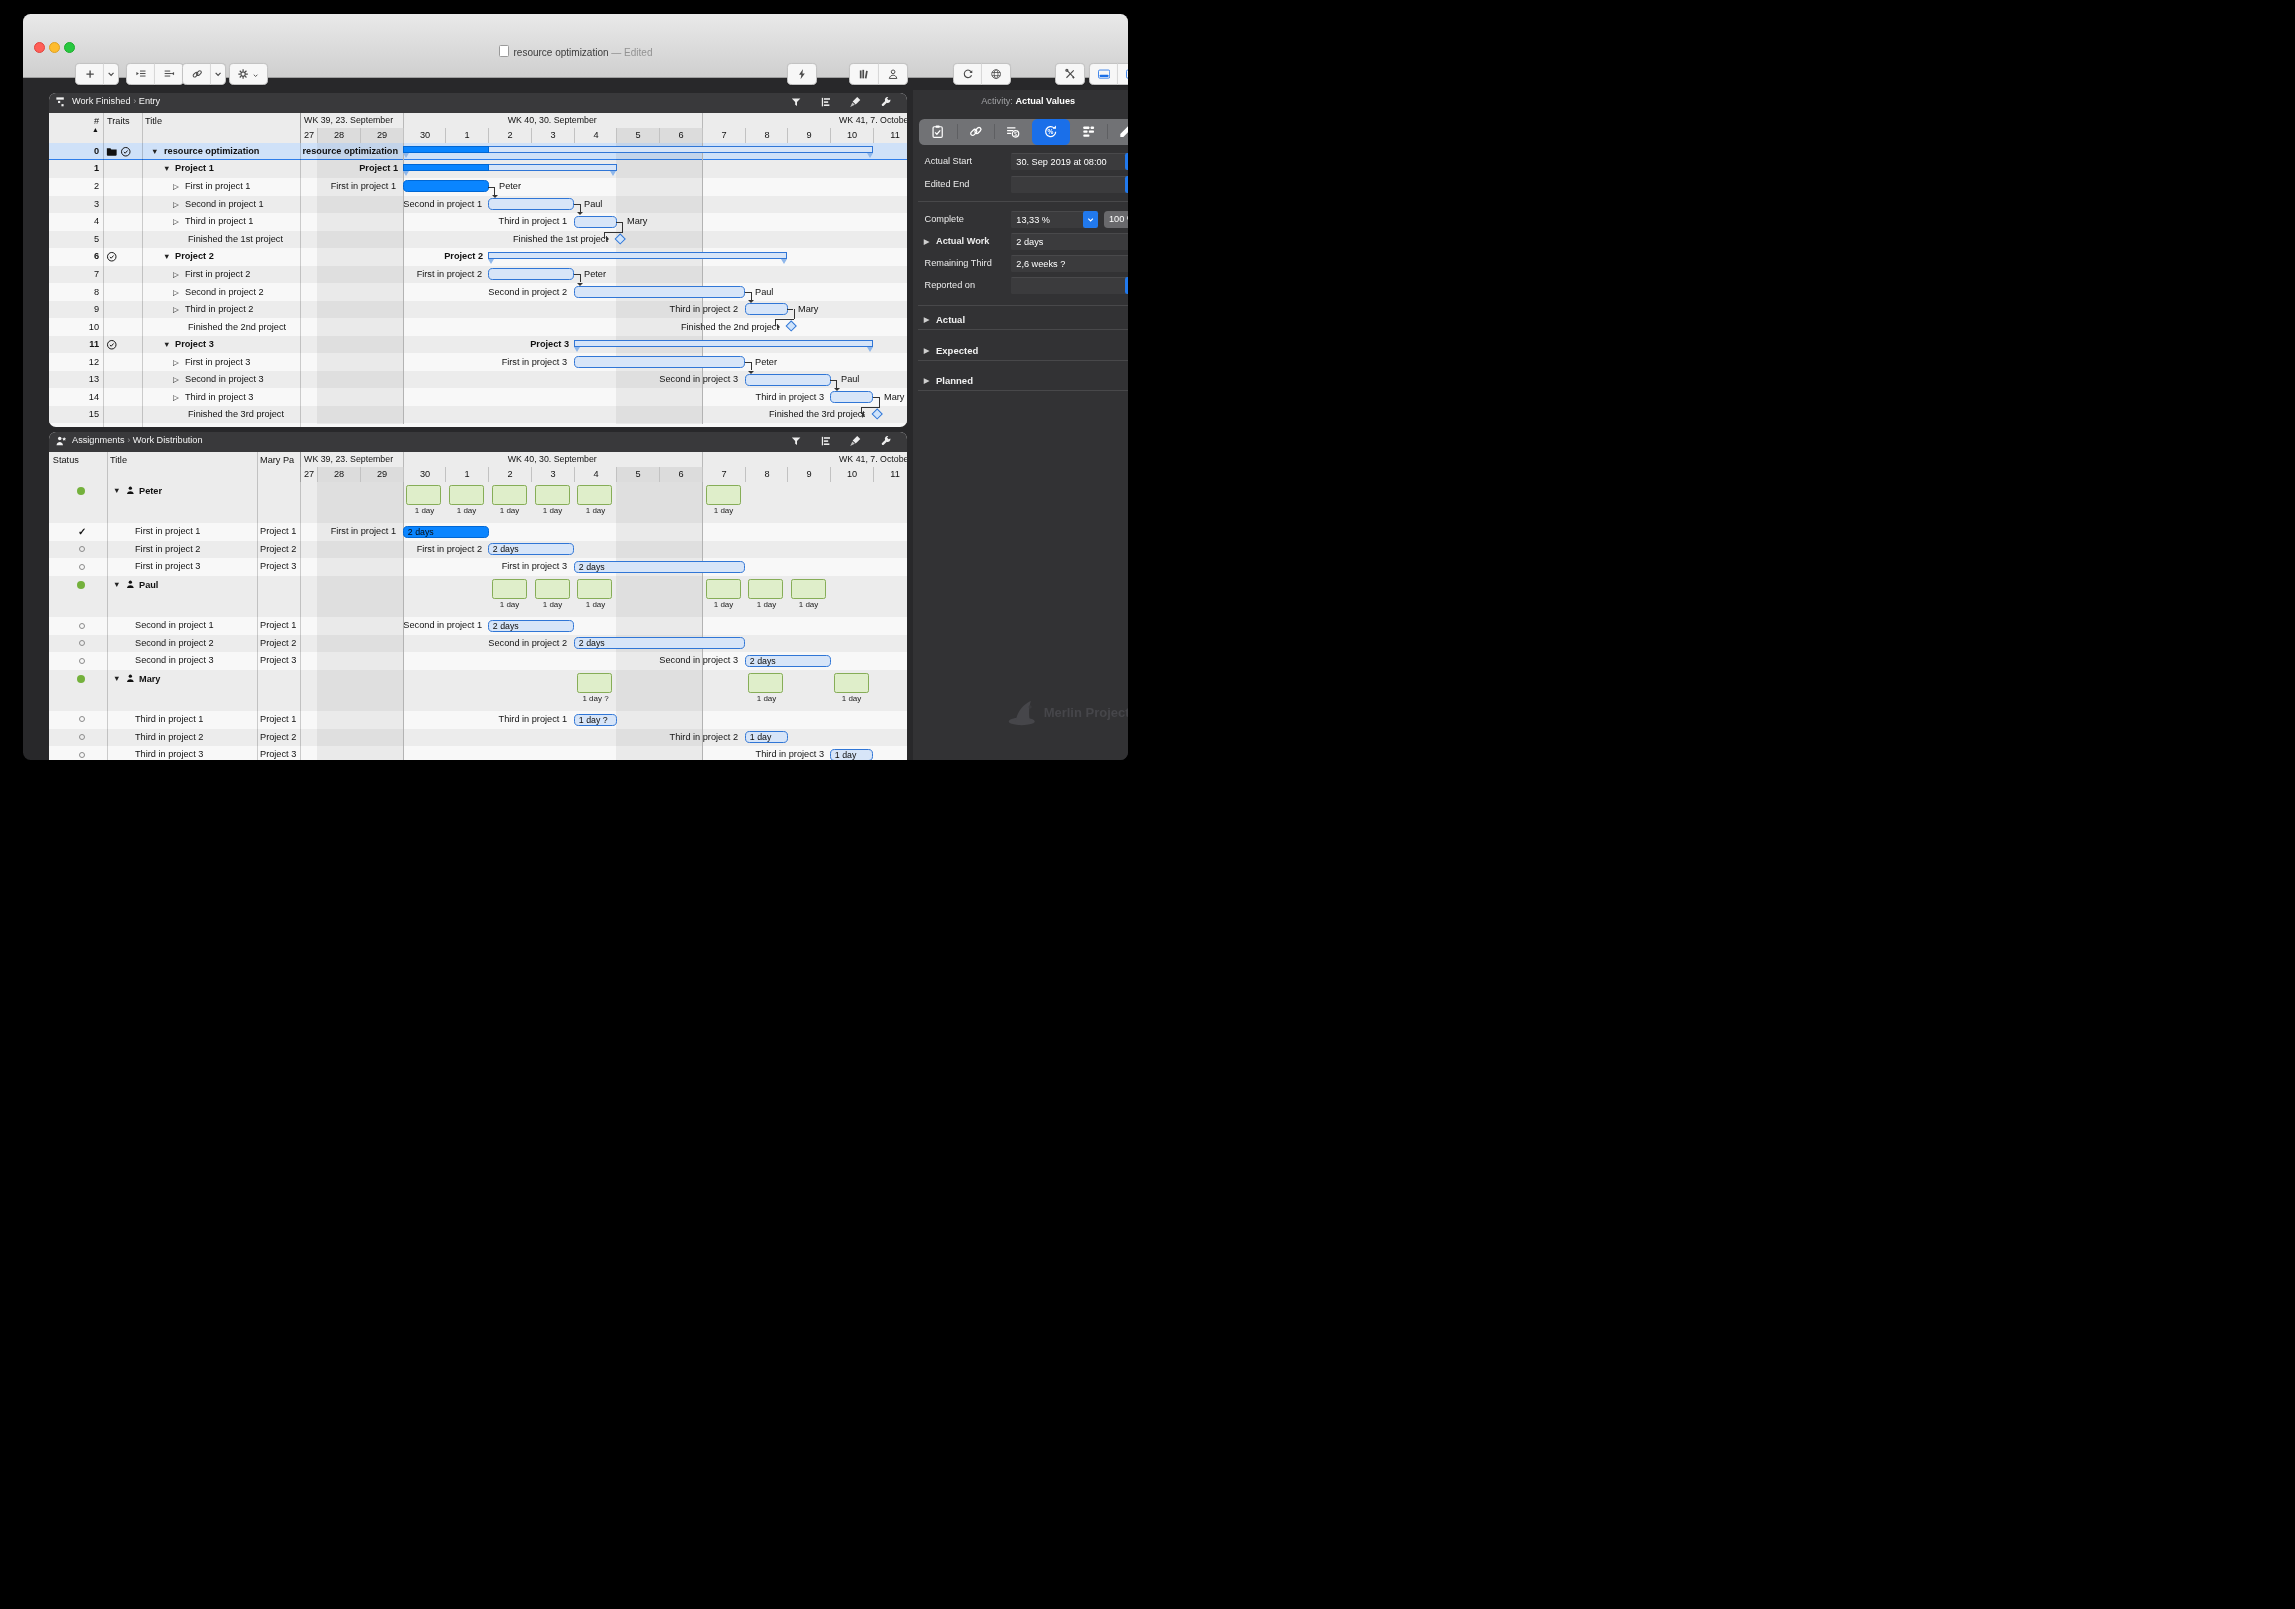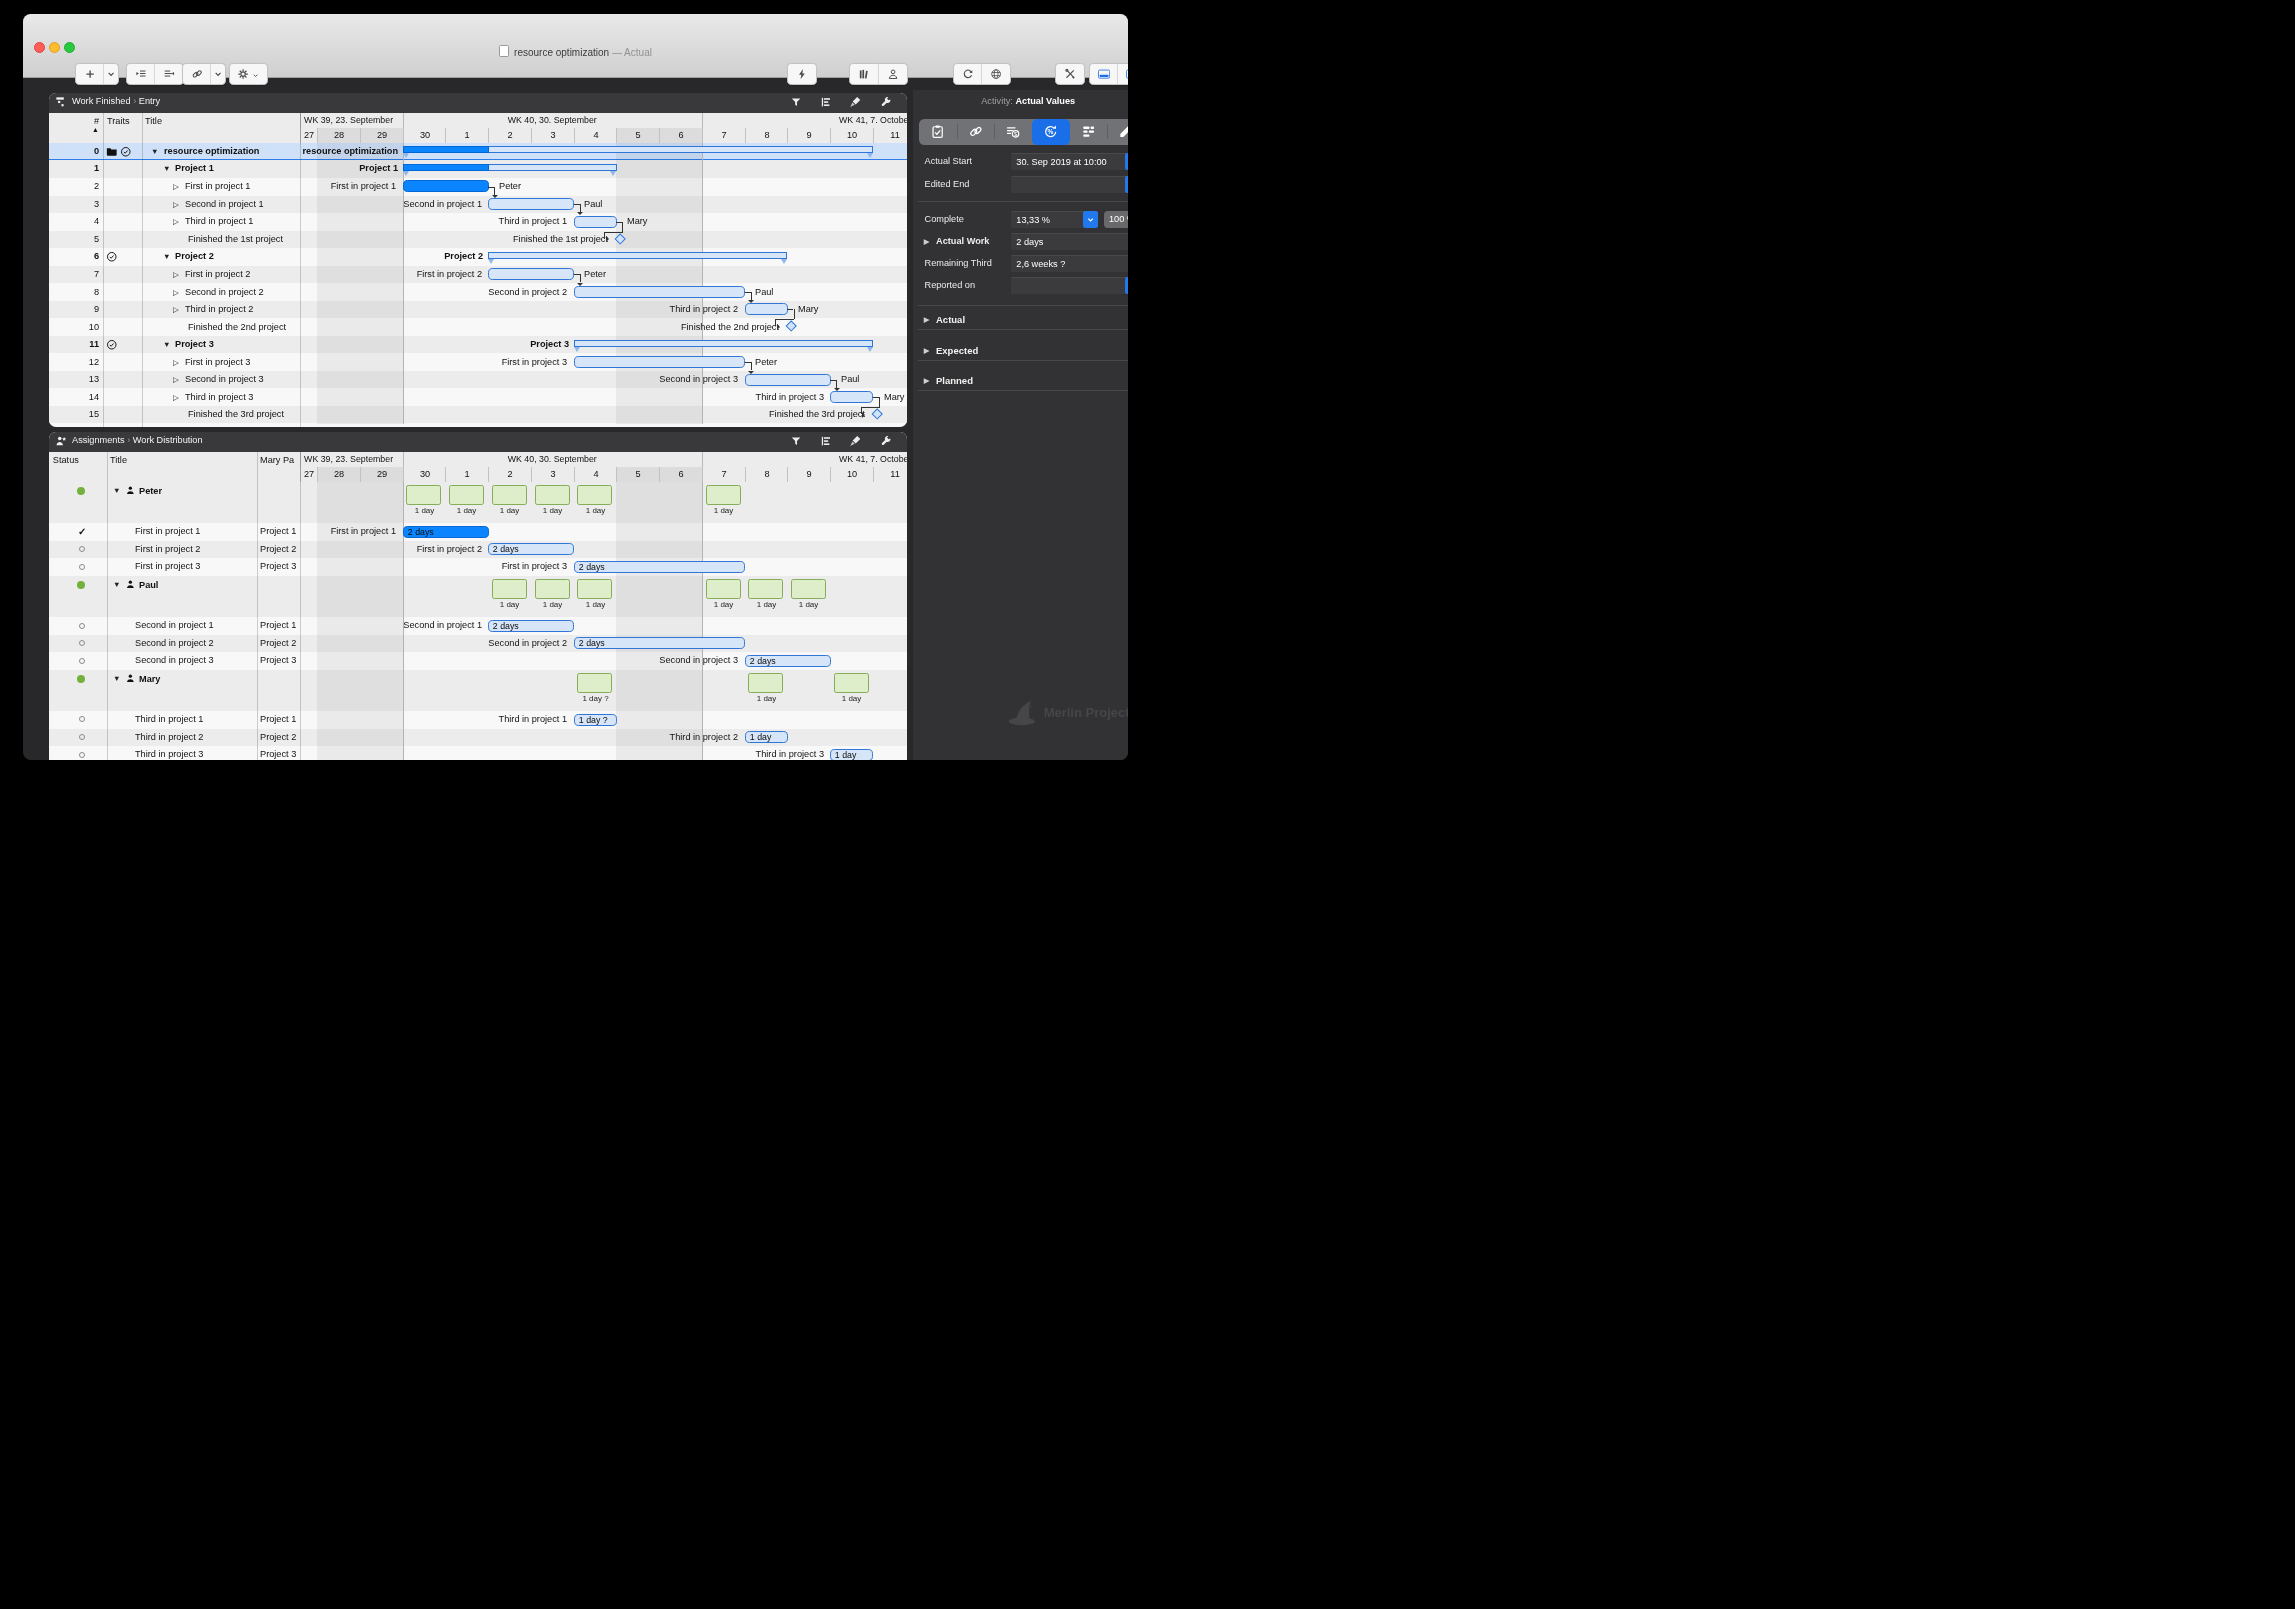--- a/index.html
+++ b/index.html
@@ -40,7 +40,7 @@
     <span class="tlight" style="left:41px;background:#28c840;border:0.8px solid #1dad2c;"></span>
     <div class="wtitle">
       <span class="docicon"></span><span>resource optimization</span>
-      <span class="suffix">— Actual</span>
+      <span class="suffix">— Edited</span>
     </div>
     <div id="toolbar">
         <div class="tbtn" style="left: 52px; width: 27.5px; border-radius: 4.6px 0px 0px 4.6px;">

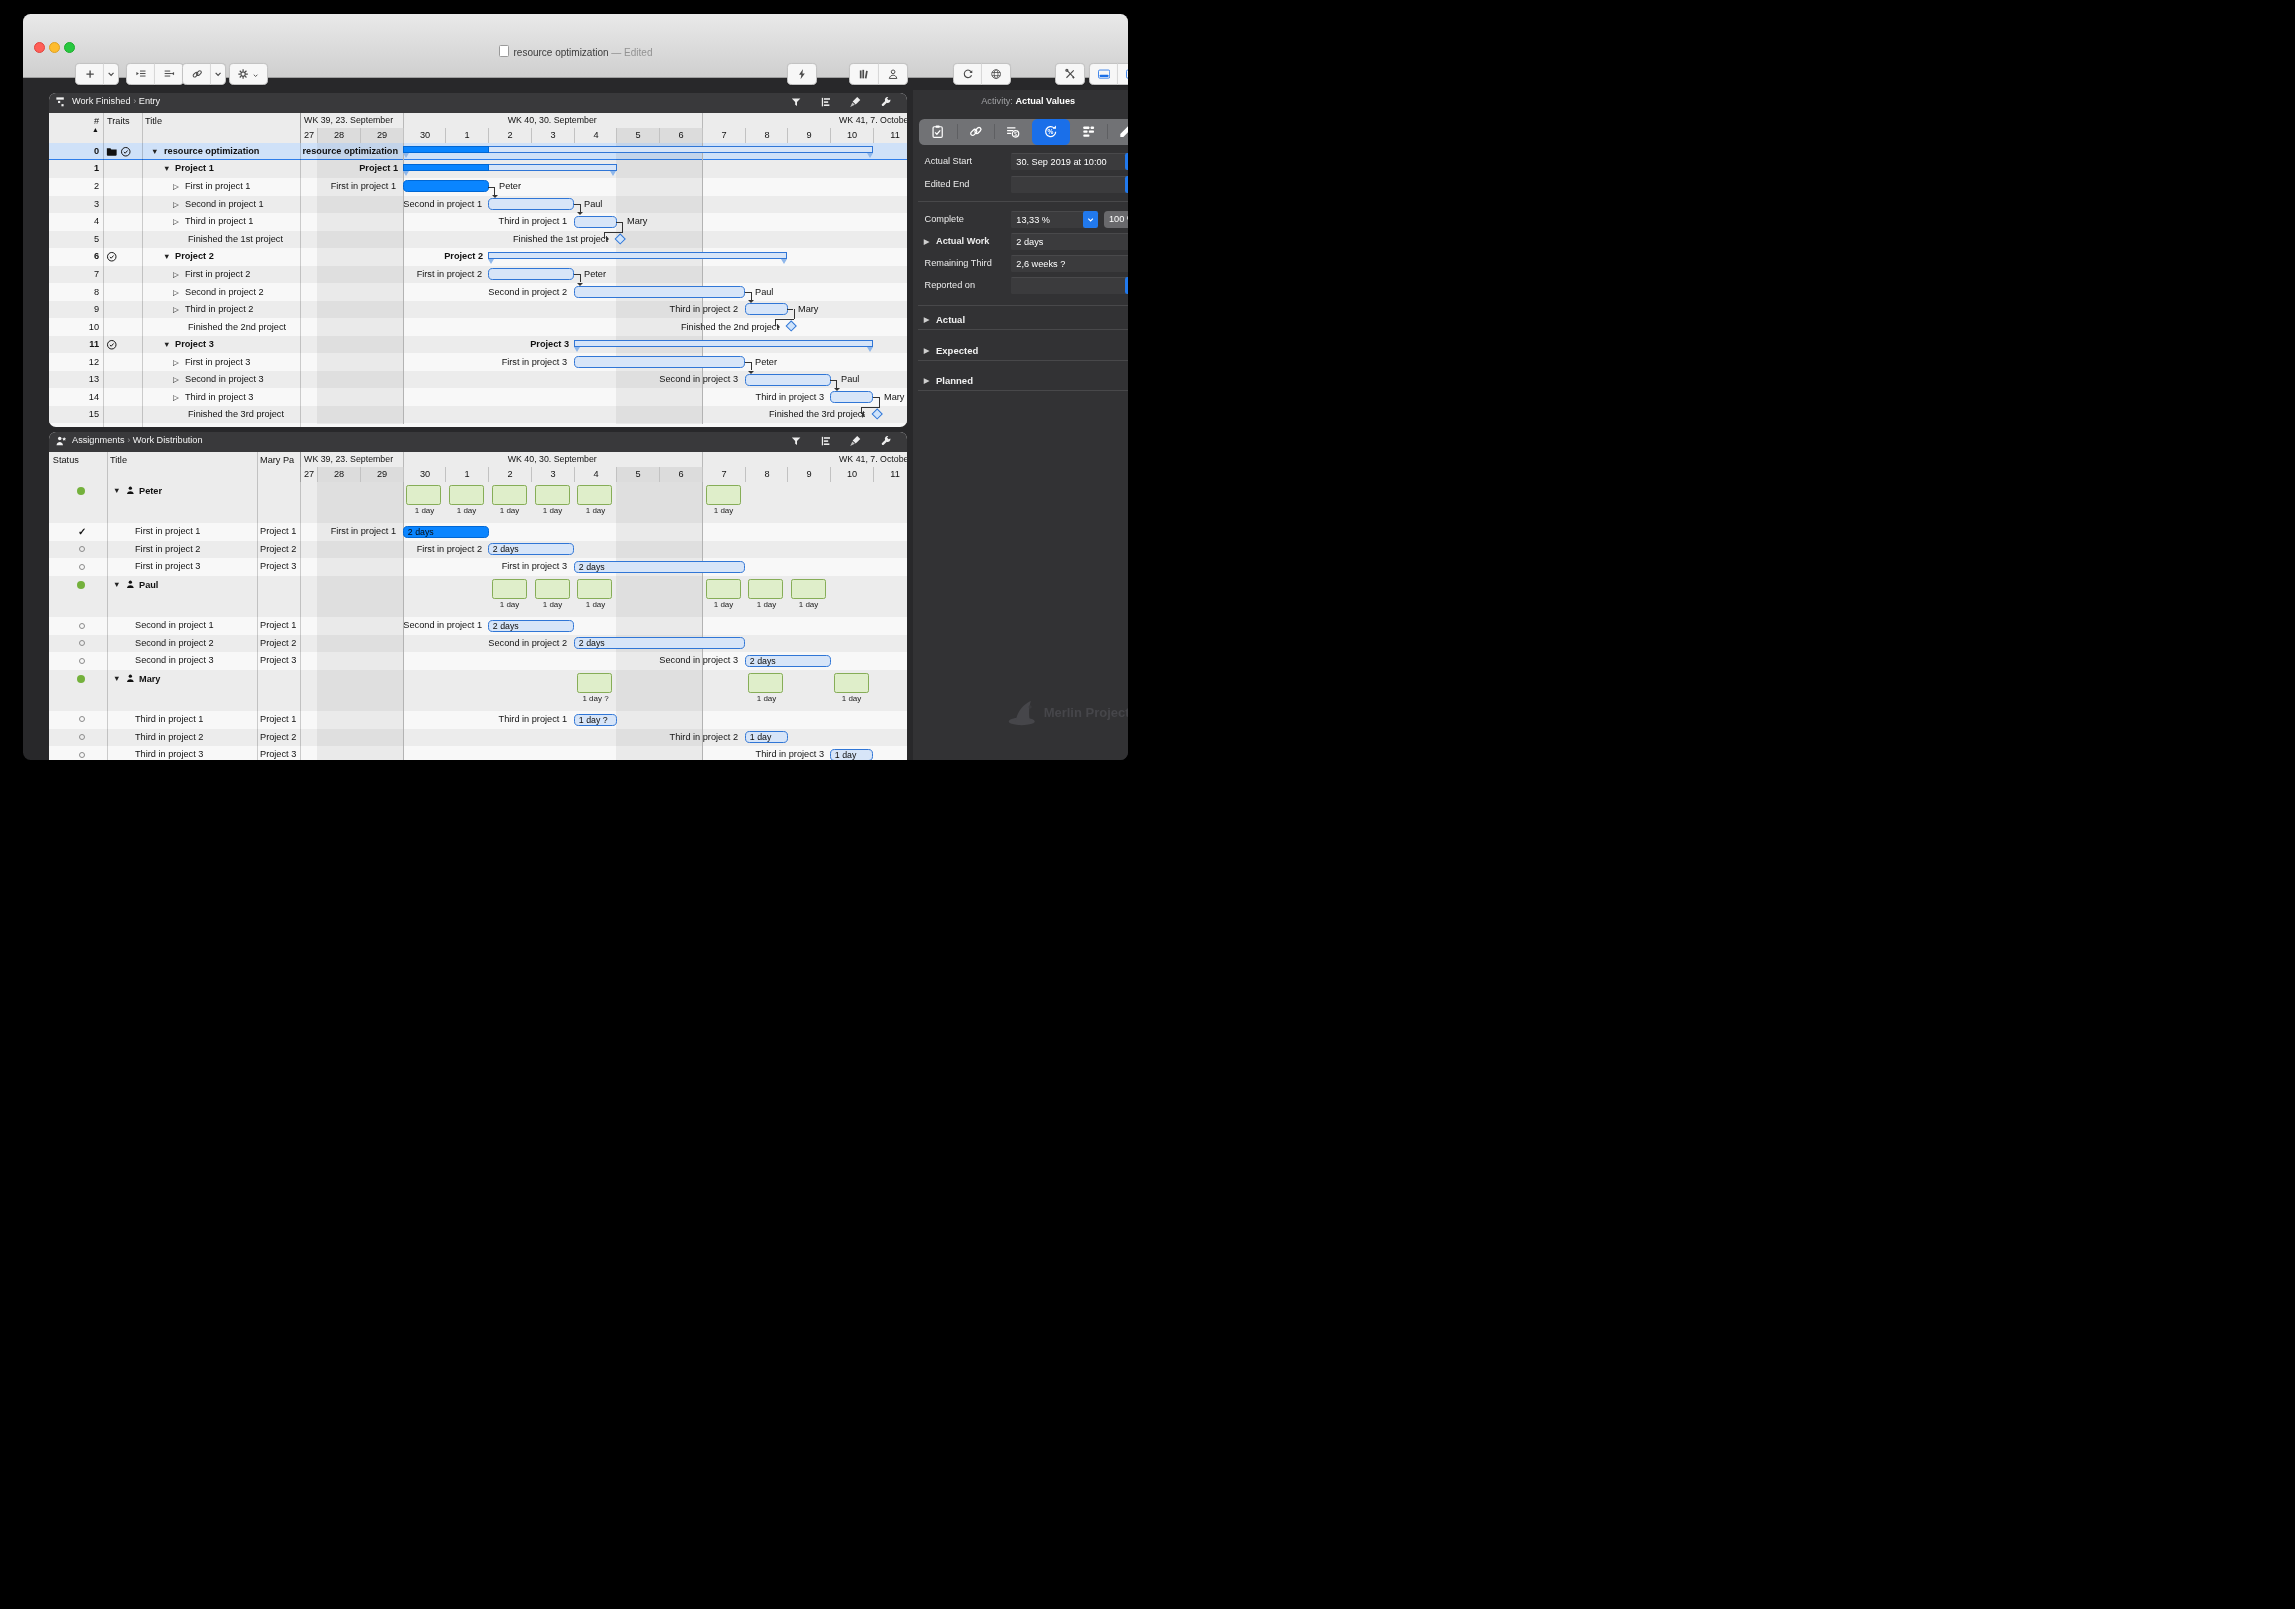--- a/index.html
+++ b/index.html
@@ -652,7 +652,7 @@
         <div style="position: absolute; left: 188px; top: 5.3px; width: 0.8px; height: 15.3px; background: rgb(94, 95, 98);"></div>
       </div>
       <div style="position: absolute; left: 11.5px; top: 63px; line-height: 17px; font-size: 9.2px; font-weight: normal; color: rgb(236, 236, 236); white-space: nowrap;">Actual Start</div>
-      <div class="fieldbox" style="left: 98px; top: 63px; width: 129px; height: 17px;">30. Sep 2019 at 10:00</div>
+      <div class="fieldbox" style="left: 98px; top: 63px; width: 129px; height: 17px;">30. Sep 2019 at 08:00</div>
       <div class="ddbtn" style="left: 212px; top: 63px;"></div>
       <div style="position: absolute; left: 11.5px; top: 86px; line-height: 17px; font-size: 9.2px; font-weight: normal; color: rgb(236, 236, 236); white-space: nowrap;">Edited End</div>
       <div class="fieldbox" style="left: 98px; top: 86px; width: 129px; height: 17px;"></div>

